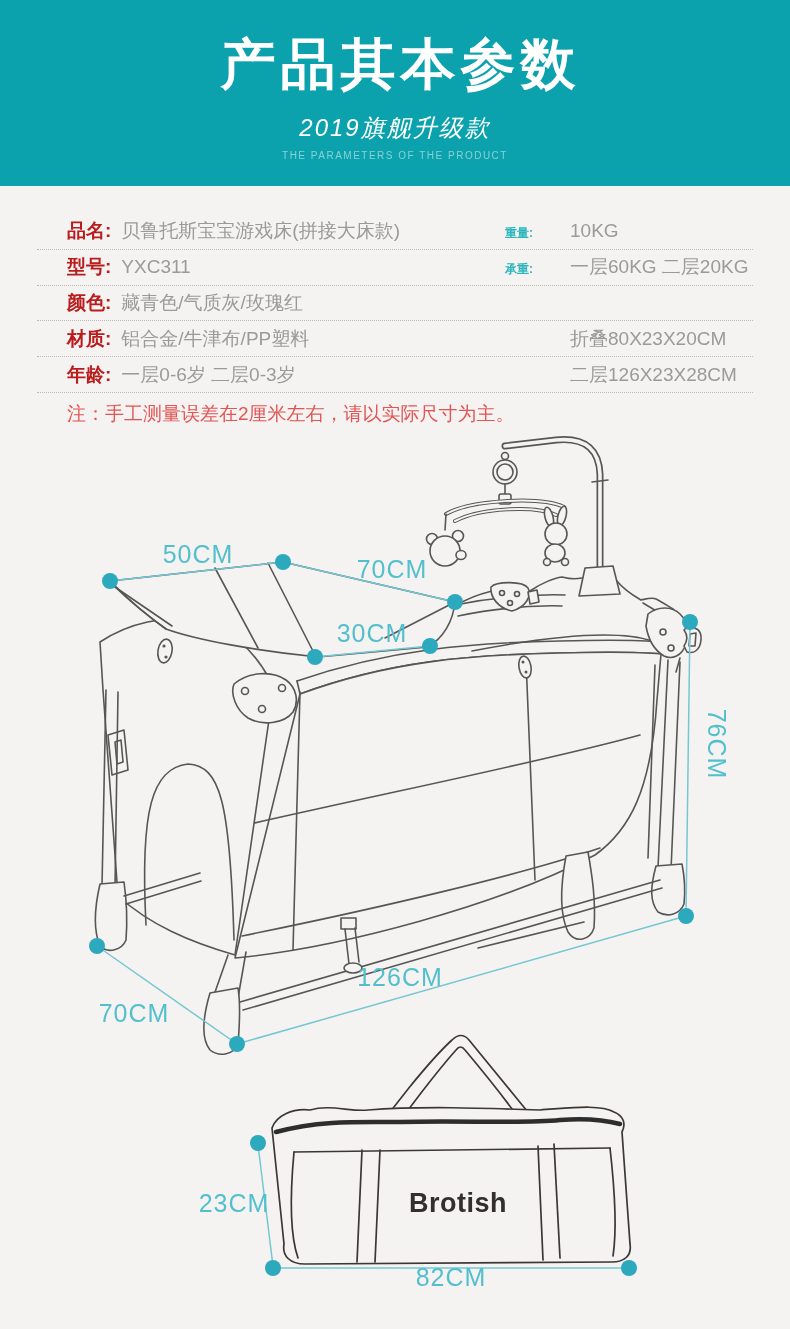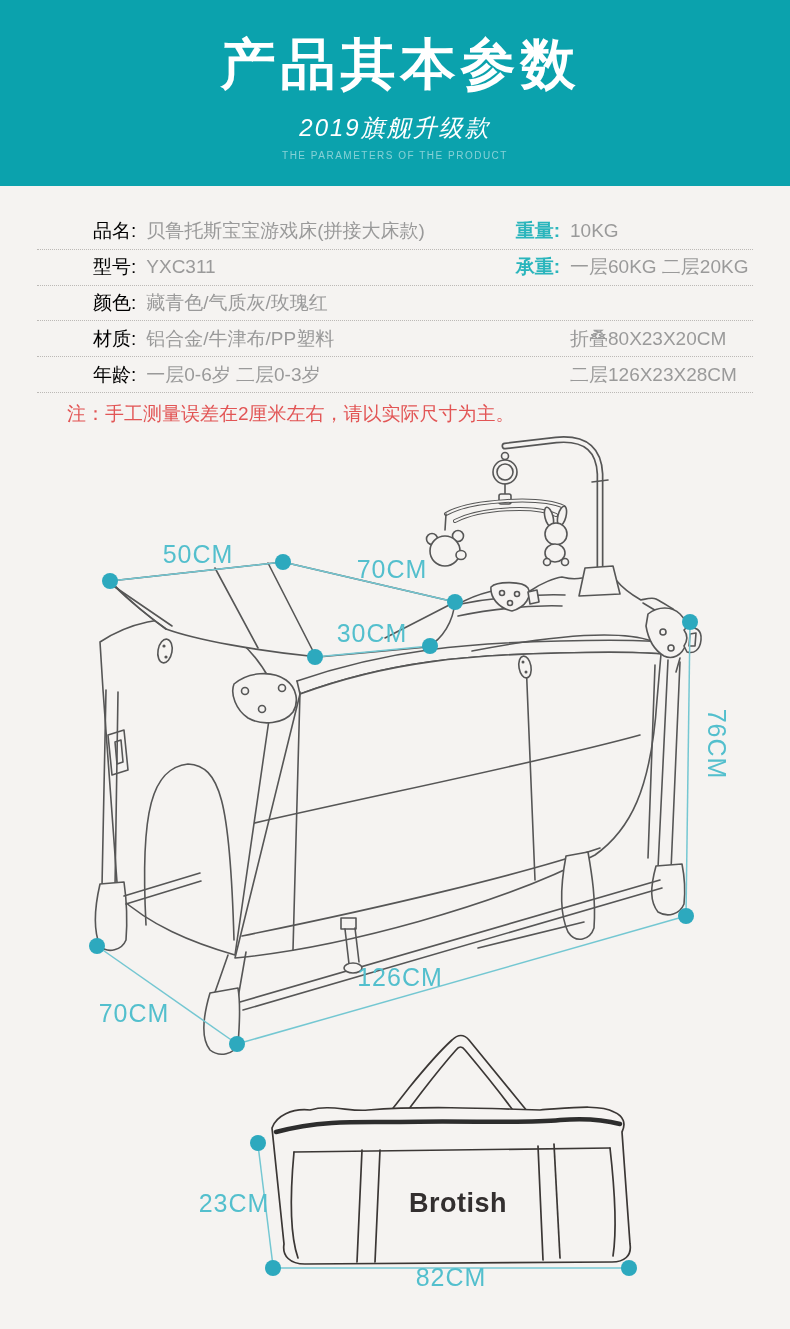--- a/index.html
+++ b/index.html
@@ -13,7 +13,7 @@
   .row{height:34.8px;display:flex;align-items:center;border-bottom:1px dotted #bcb9b6;margin:0 37px;}
   .cl{flex:0 0 438px;padding-left:30px;white-space:nowrap;}
   .cr{flex:1;white-space:nowrap;}
-  .lbl{color:#000000;font-weight:400;font-size:19px;margin-left:26px;}
+  .lbl{color:#b91c1c;font-weight:700;font-size:19px;}
   .lblr{display:inline-block;min-width:55px;color:#2ab5bc;font-weight:700;font-size:19px;text-align:right;}
   .val{color:#9a9a9a;font-size:19px;margin-left:10px;}
   .note{position:absolute;top:401px;left:67px;font-size:19px;color:#e25555;}

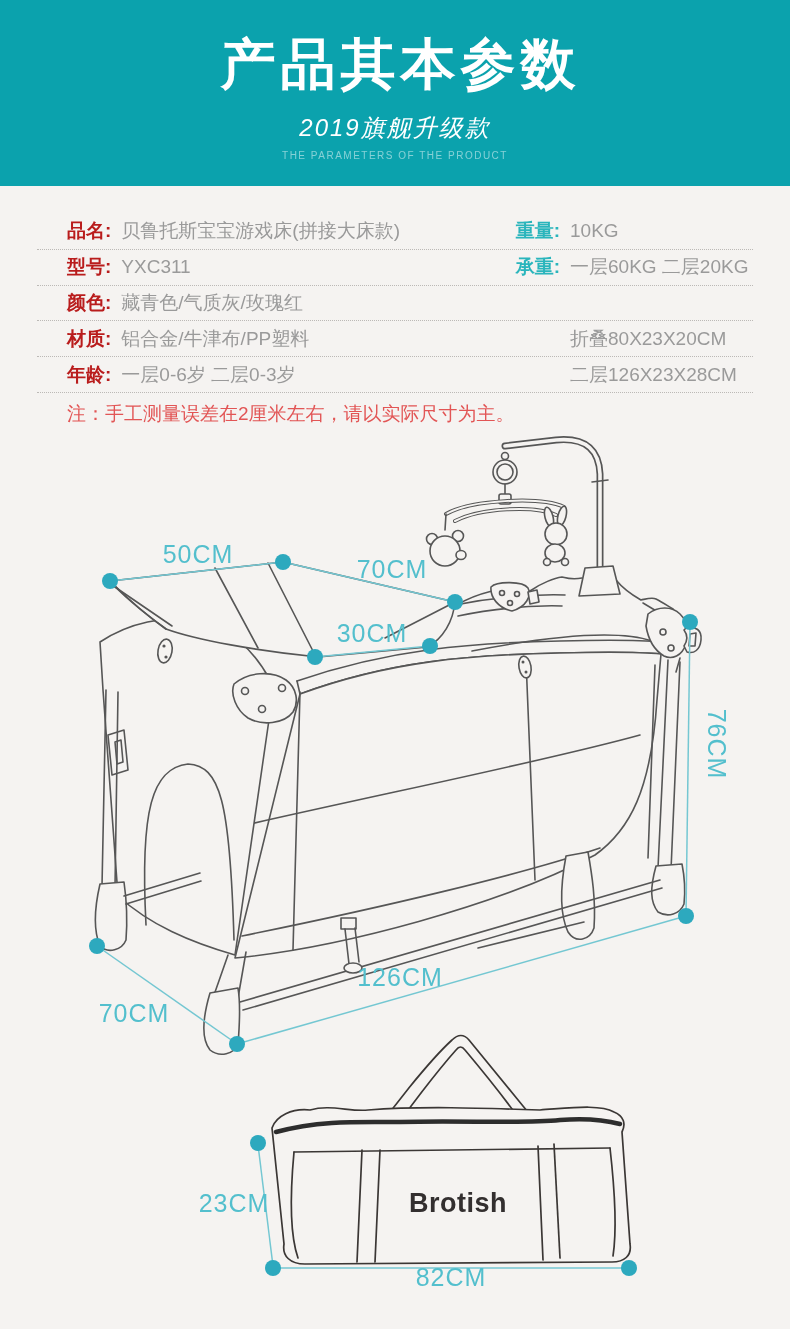--- a/index.html
+++ b/index.html
@@ -14,7 +14,7 @@
   .cl{flex:0 0 438px;padding-left:30px;white-space:nowrap;}
   .cr{flex:1;white-space:nowrap;}
   .lbl{color:#b91c1c;font-weight:700;font-size:19px;}
-  .lblr{display:inline-block;min-width:55px;color:#2ab5bc;font-weight:700;font-size:19px;text-align:right;}
+  .lblr{display:inline-block;min-width:55px;color:#2ab5bc;font-weight:700;font-size:12px;}
   .val{color:#9a9a9a;font-size:19px;margin-left:10px;}
   .note{position:absolute;top:401px;left:67px;font-size:19px;color:#e25555;}
   svg text{font-family:"Liberation Sans", sans-serif;}

